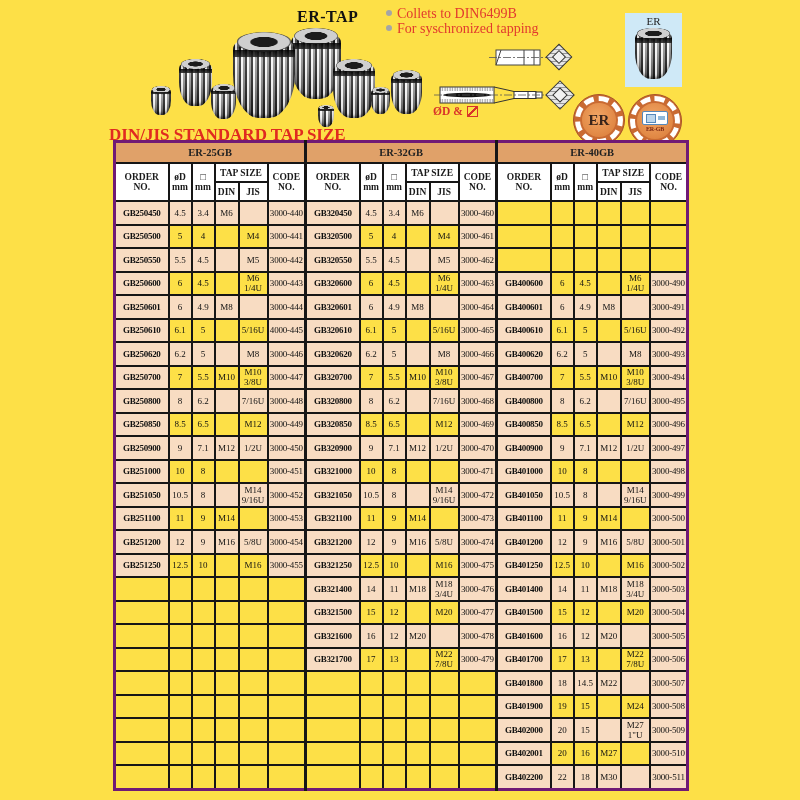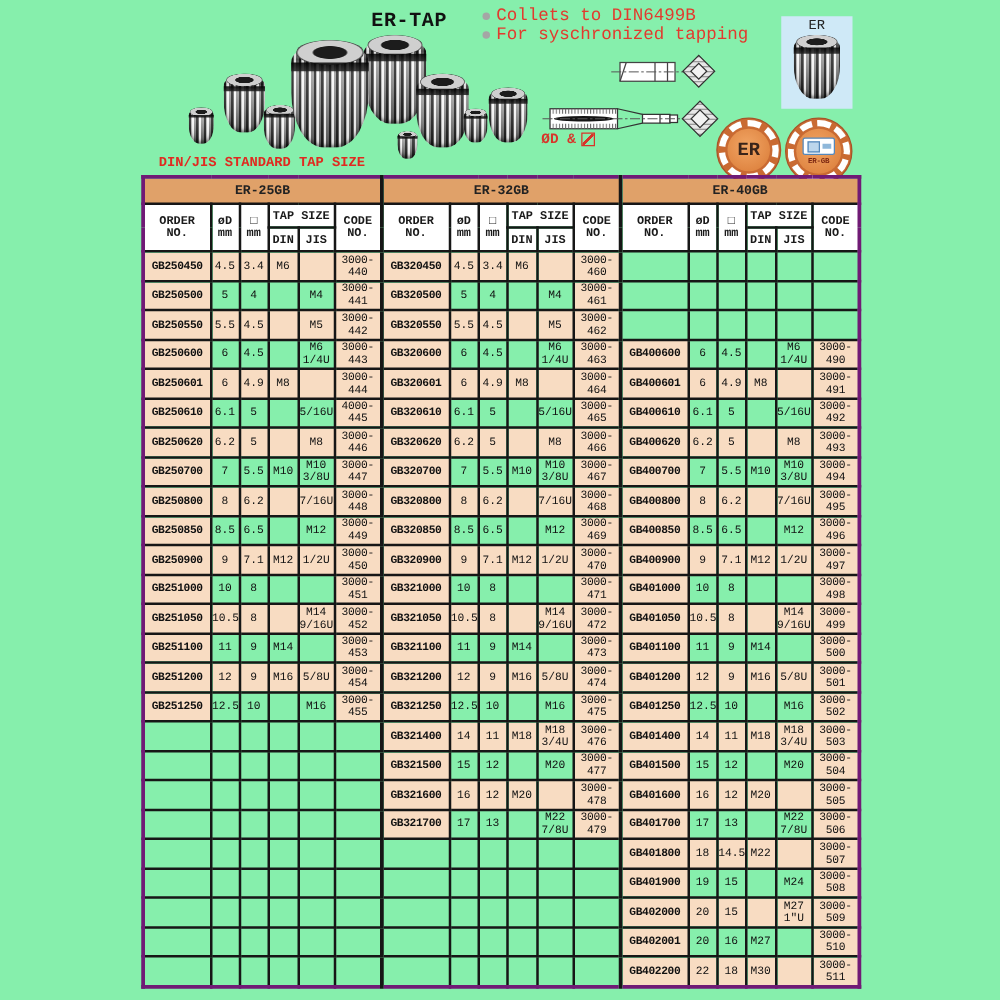--- a/index.html
+++ b/index.html
@@ -3,8 +3,8 @@
 <meta charset="utf-8">
 <style>
   html,body{margin:0;padding:0;background:#fff;}
-  #page{position:relative;width:800px;height:800px;background:#86efac;overflow:hidden;
-        font-family:Liberation Mono, monospace;color:#1a1a1a;}
+  #page{position:relative;width:800px;height:800px;background:#fde047;overflow:hidden;
+        font-family:Liberation Serif, serif;color:#1a1a1a;}
 
   
   #title{position:absolute;left:297px;top:8px;font-size:16px;font-weight:bold;letter-spacing:.5px;color:#111;}

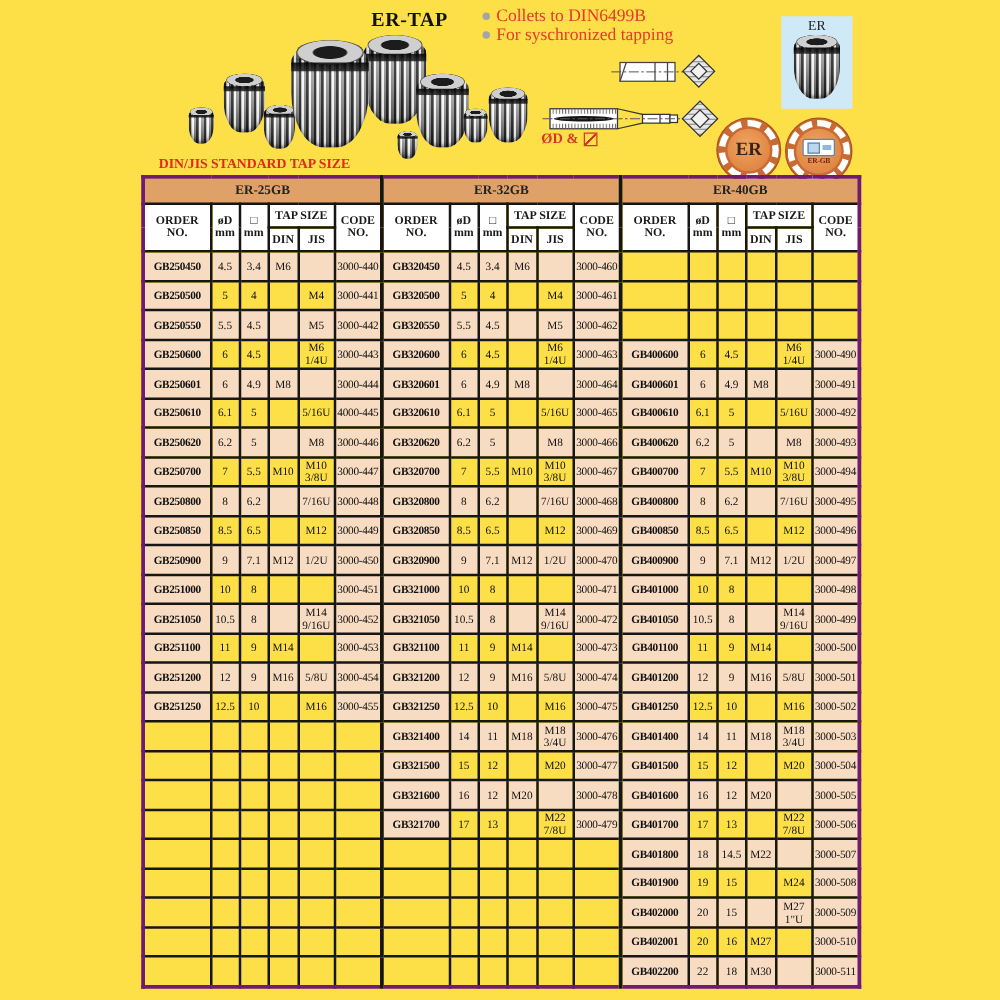--- a/index.html
+++ b/index.html
@@ -47,7 +47,7 @@
   .ergb-label{font-size:6px;font-weight:bold;color:#7a2510;margin-top:1px;letter-spacing:-.2px;}
 
   
-  #section-title{position:absolute;left:127px;top:125px;font-size:11px;font-weight:bold;color:#e02a20;}
+  #section-title{position:absolute;left:109px;top:125px;font-size:17px;font-weight:bold;color:#e02a20;}
 
   
   #tap-table{position:absolute;left:113px;top:140px;width:575px;border-collapse:collapse;table-layout:fixed;

